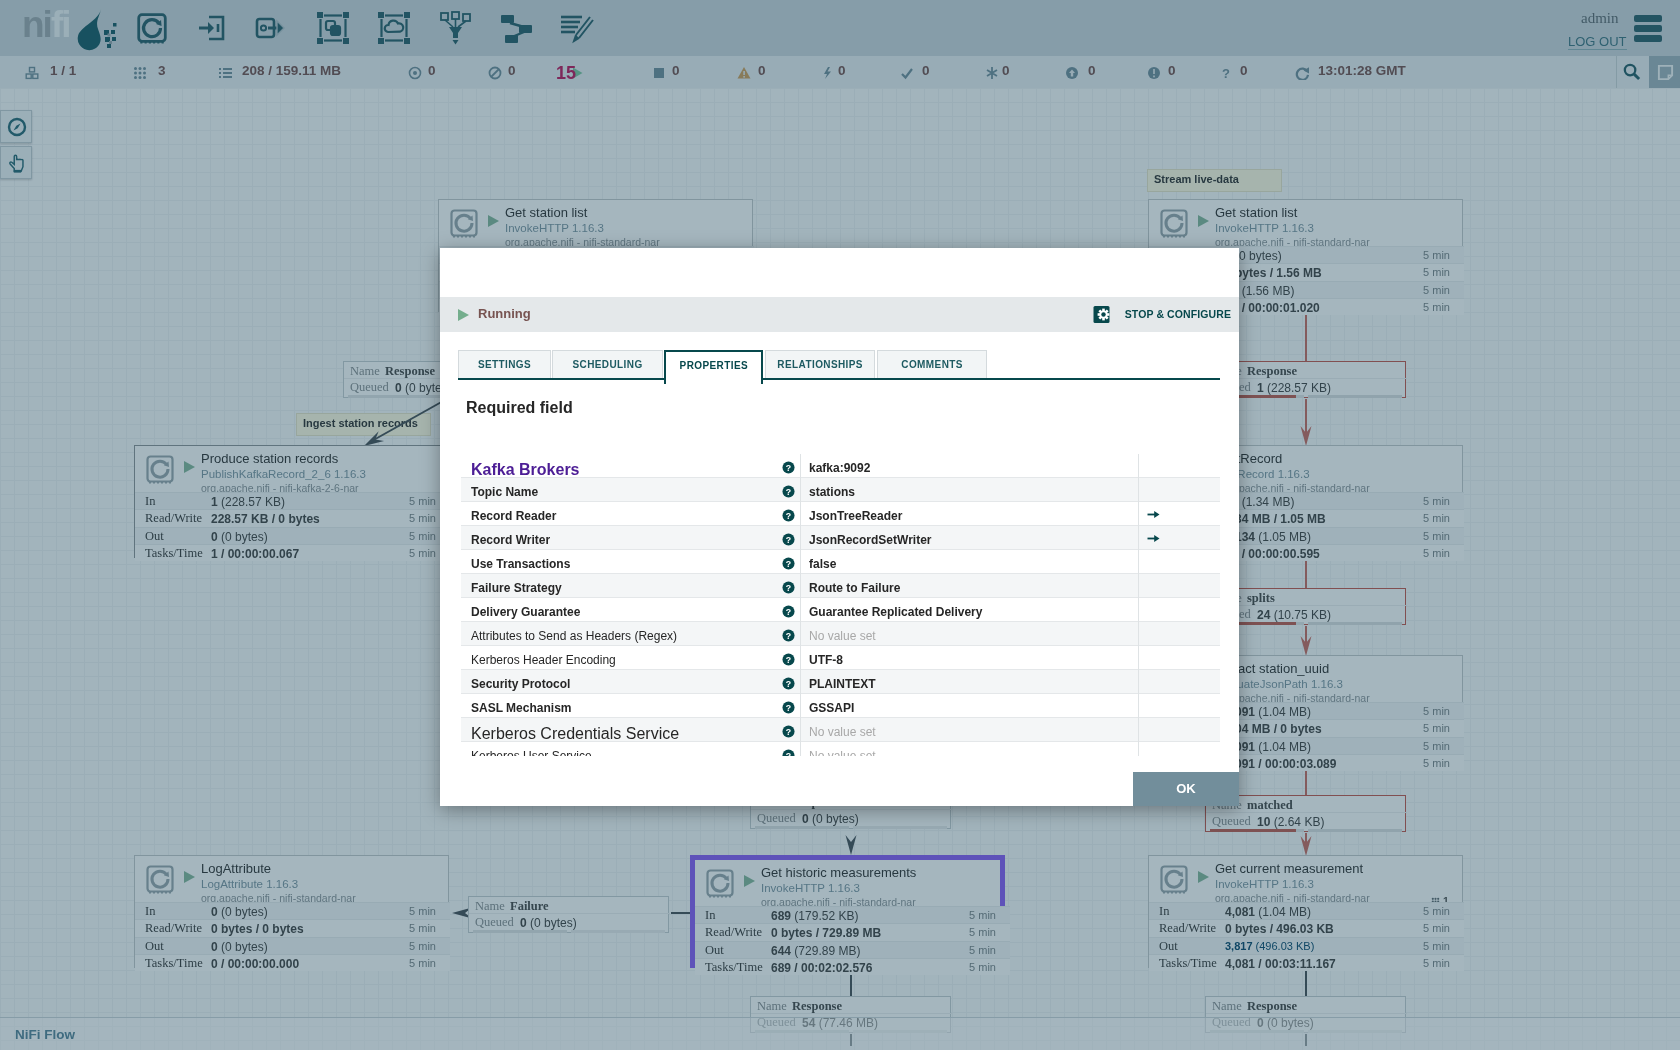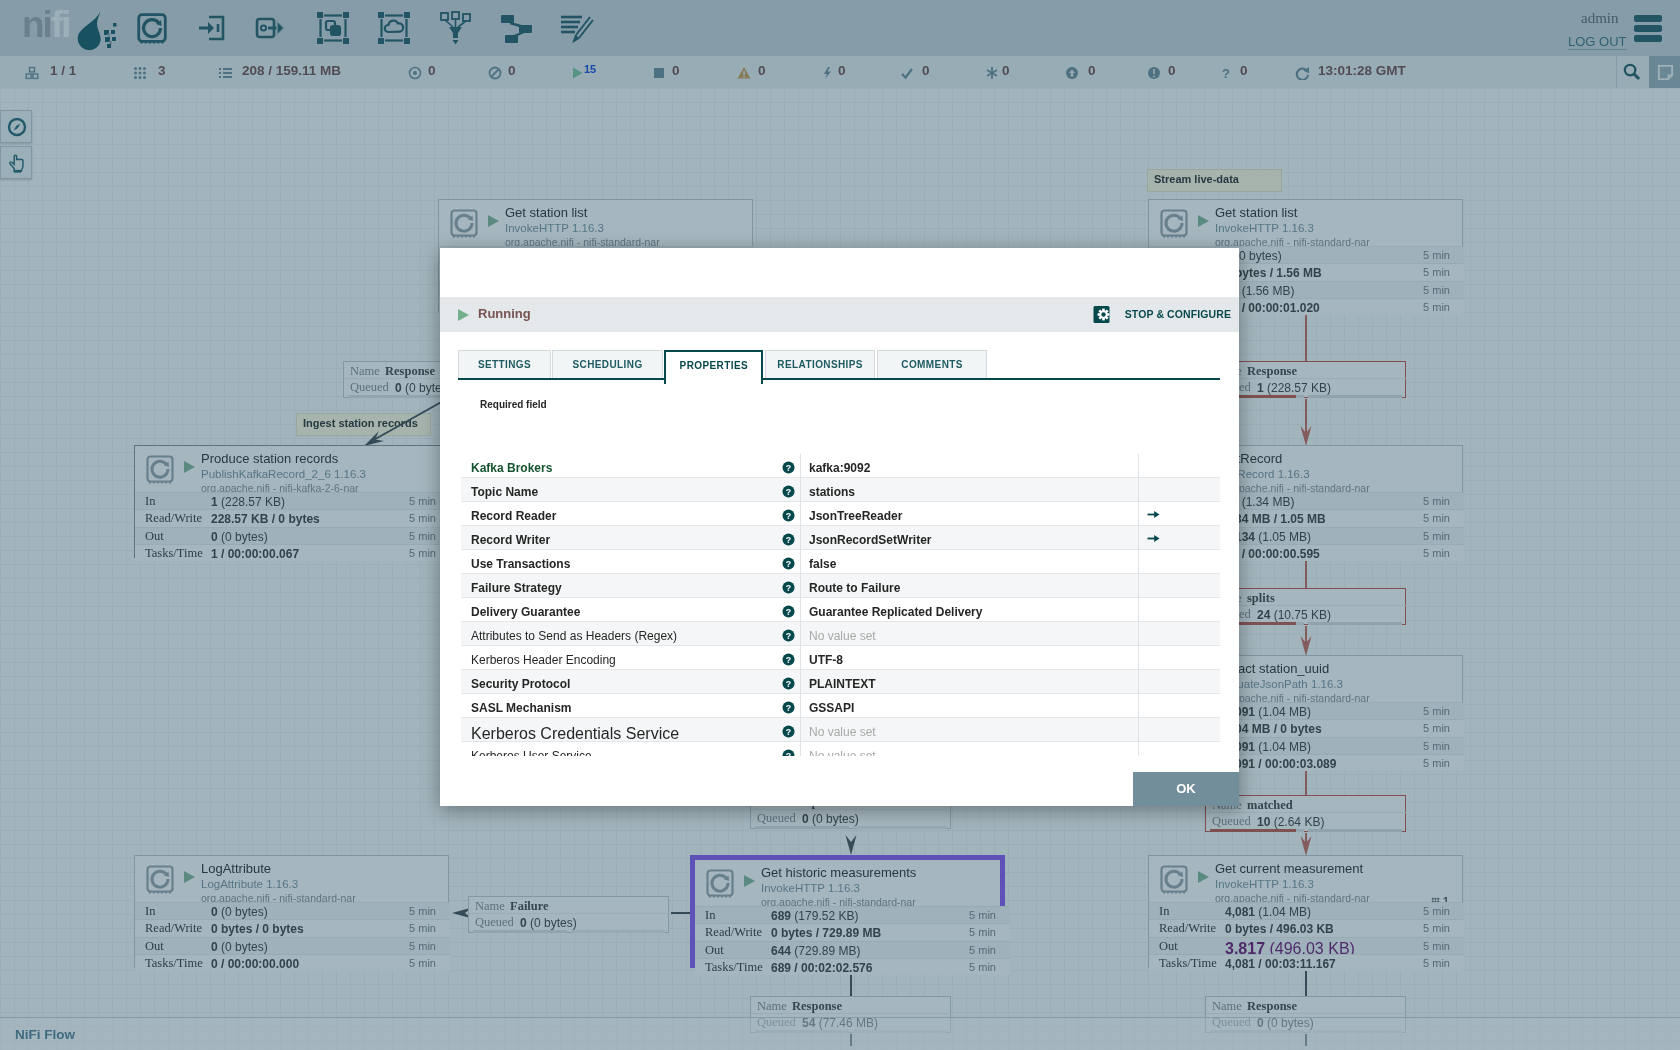--- a/index.html
+++ b/index.html
@@ -160,7 +160,7 @@
     <div style="position:absolute;left:570px;top:8px"><svg width="14" height="14" viewBox="0 0 14 14" style="vertical-align:-2px">
         <path d="M3 1.5 L12.5 7 L3 12.5 Z" fill="#7dc7a0"></path>
       </svg></div>
-    <span style="position:absolute;left:584px;top:7px;font-size:11px;font-weight:bold;color:#1d4ed8">15</span>
+    <span style="position:absolute;left:556px;top:7px;font-size:18px;font-weight:bold;color:#be185d">15</span>
     <div style="position:absolute;left:652px;top:8px"><svg width="14" height="14" viewBox="0 0 14 14" style="vertical-align:-2px">
         <rect x="2" y="2" width="10" height="10" fill="#728e9b"></rect>
       </svg></div>

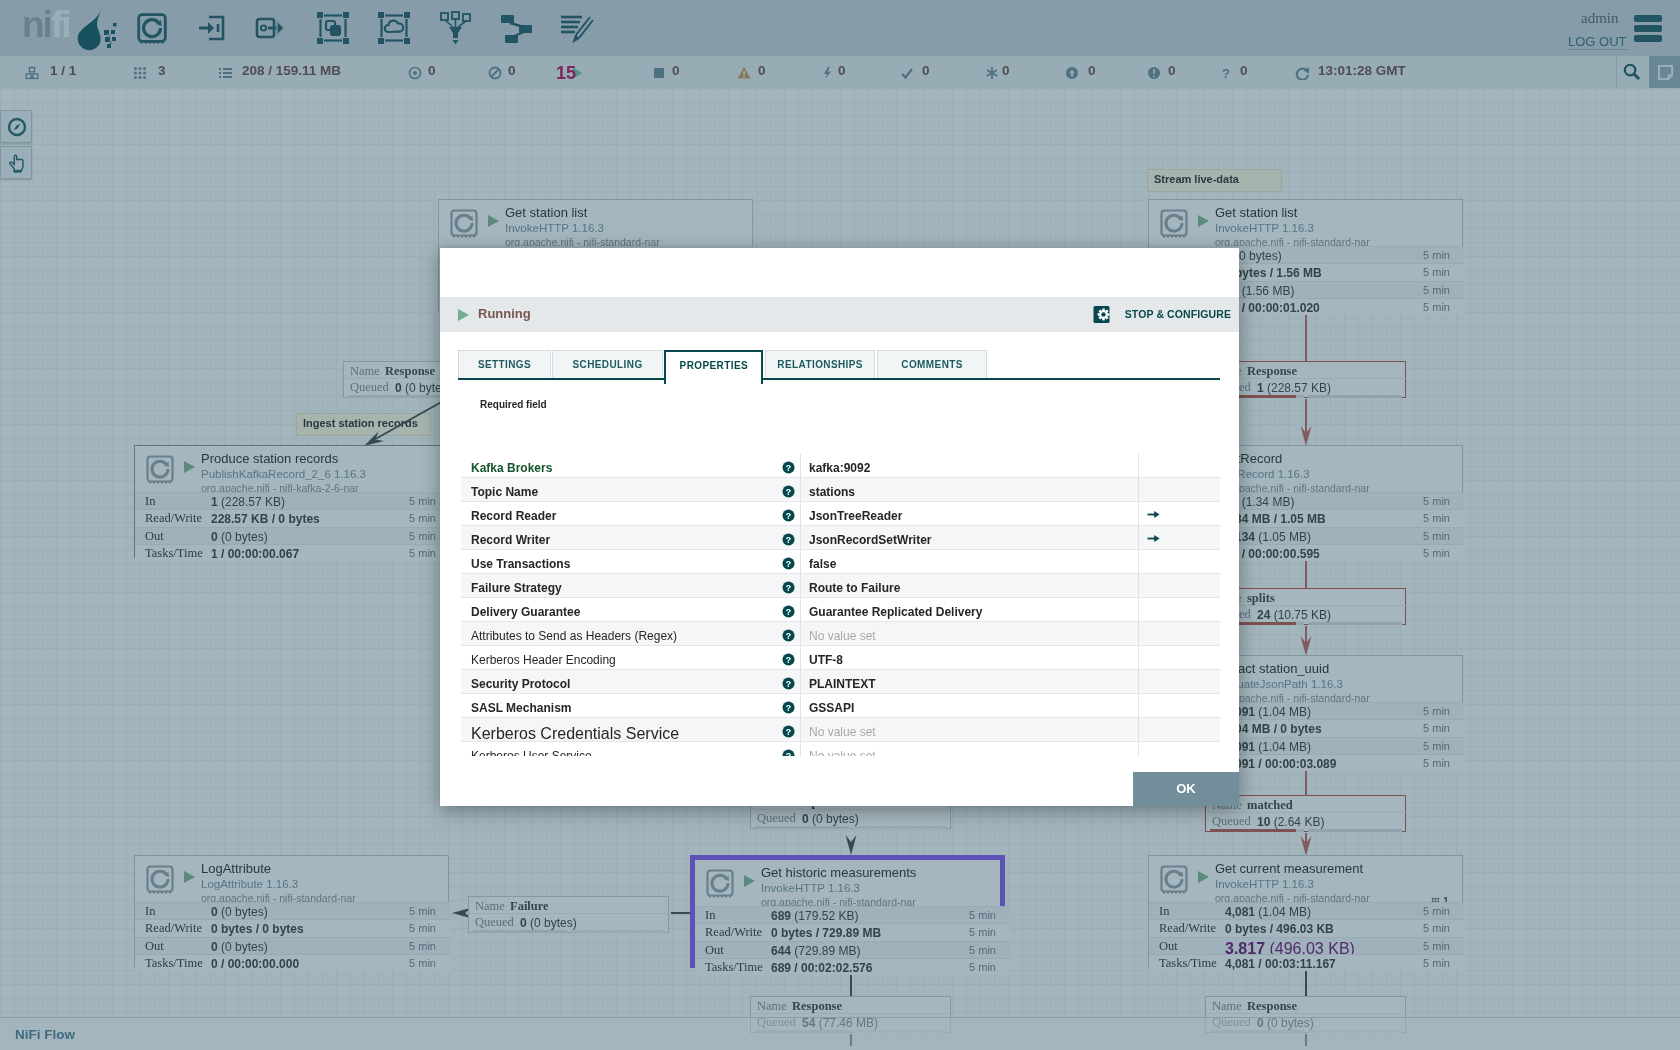--- a/index.html
+++ b/index.html
@@ -646,7 +646,7 @@
 
 <span style="position:absolute;right:8px;top:11px;font-size:10.5px;font-weight:bold;color:#07484c;letter-spacing:0.1px">STOP &amp; CONFIGURE</span>
     </div>
-<span style="position:absolute;left:40px;top:151px;font-size:10px;font-weight:bold;color:#262626">Required field</span>
+<span style="position:absolute;left:26px;top:151px;font-size:16px;font-weight:bold;color:#262626">Required field</span>
 <div style="position:absolute;left:21px;top:176px;width:759px;height:332px;overflow:hidden">
 <div style="position:absolute;left:0;top:30px;width:759px;height:24px;background:#ffffff;border-bottom:1px solid #e4e7e9">
 <span style="position:absolute;left:10px;top:7px;font-size:12px;font-weight:bold;color:#14532d">Kafka Brokers</span>

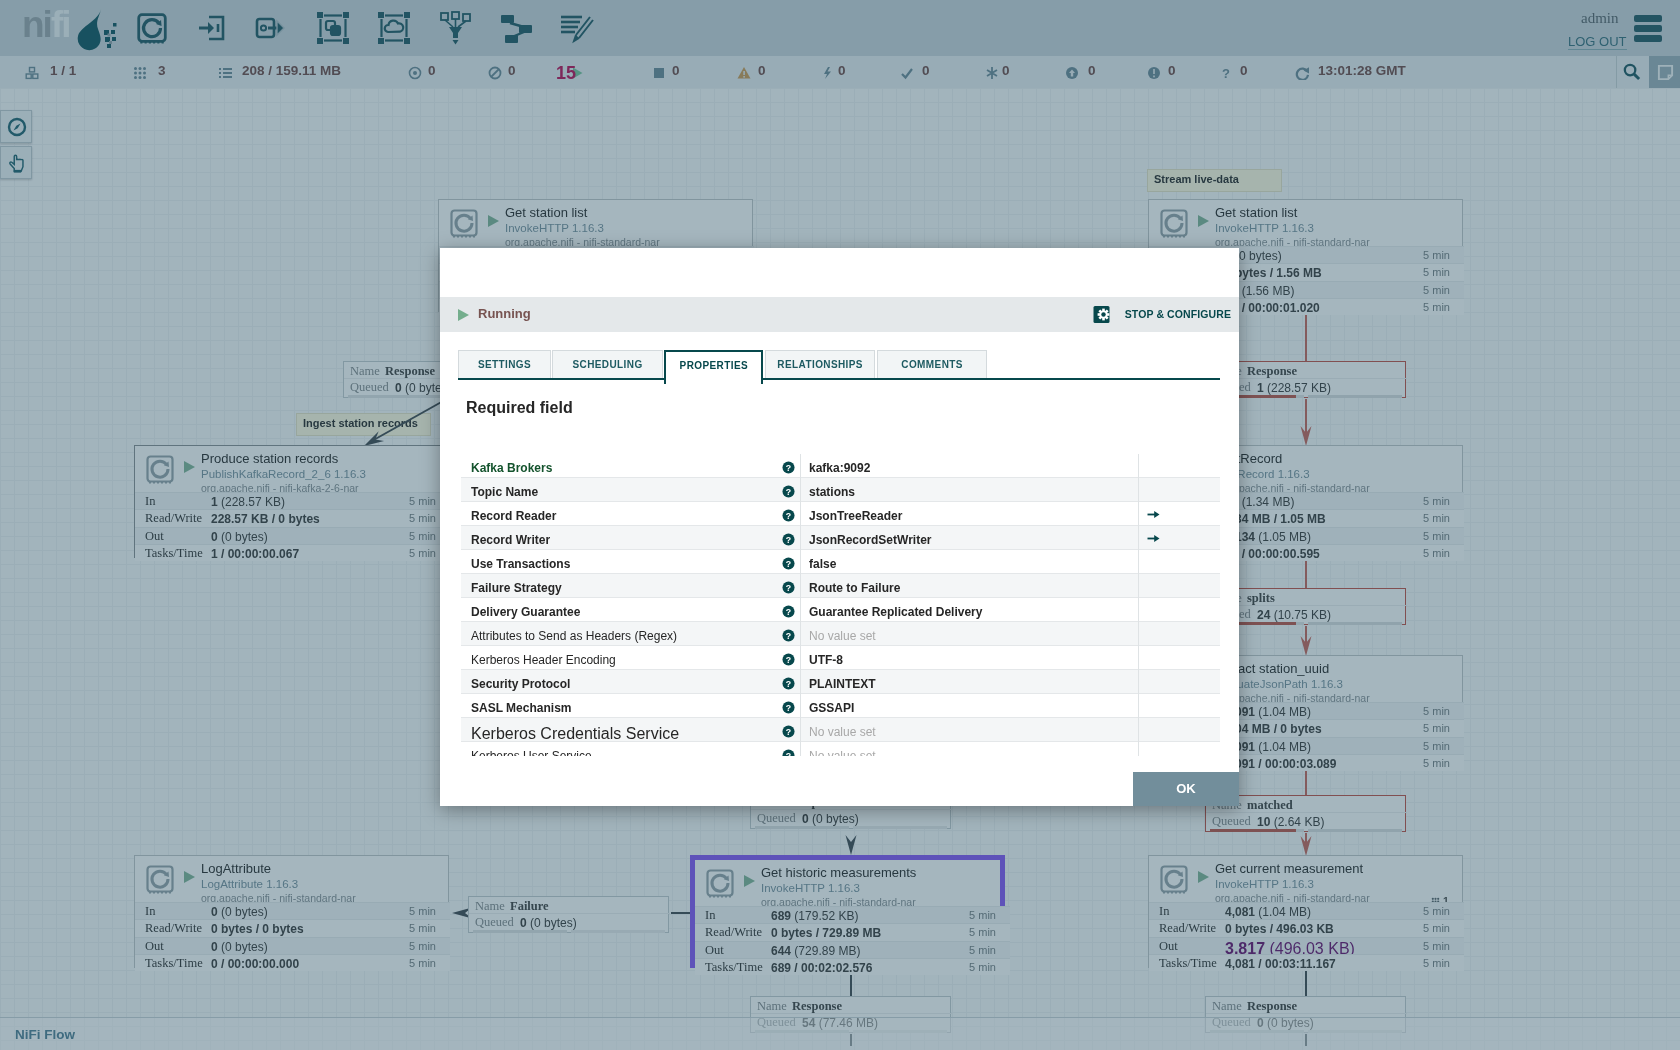--- a/index.html
+++ b/index.html
@@ -649,7 +649,7 @@
 <span style="position:absolute;left:26px;top:151px;font-size:16px;font-weight:bold;color:#262626">Required field</span>
 <div style="position:absolute;left:21px;top:176px;width:759px;height:332px;overflow:hidden">
 <div style="position:absolute;left:0;top:30px;width:759px;height:24px;background:#ffffff;border-bottom:1px solid #e4e7e9">
-<span style="position:absolute;left:10px;top:7px;font-size:12px;font-weight:bold;color:#14532d">Kafka Brokers</span>
+<span style="position:absolute;left:10px;top:7px;font-size:16px;font-weight:bold;color:#4c1d95">Kafka Brokers</span>
 <svg style="position:absolute;left:321px;top:7px" width="13" height="13" viewBox="0 0 14 14">
           <circle cx="7" cy="7" r="6.5" fill="#07484c"></circle>
           <text x="7" y="10.4" text-anchor="middle" font-size="9.5" font-weight="bold" fill="#fff" font-family="Liberation Sans">?</text>

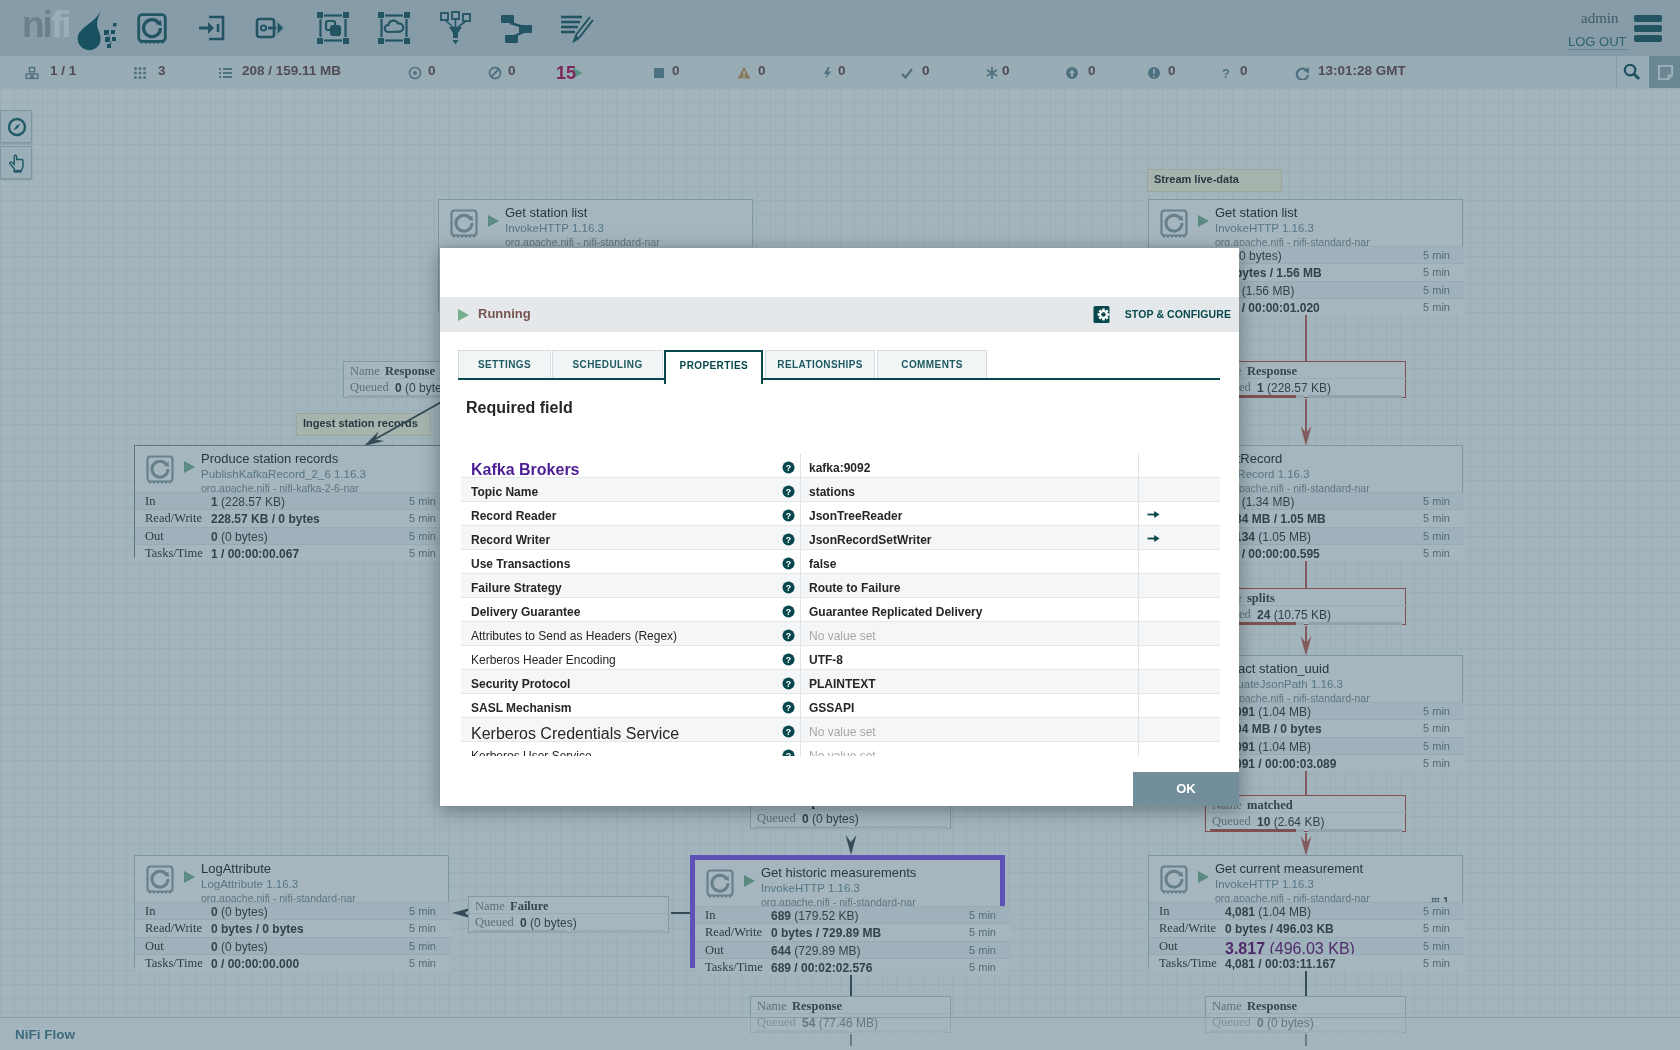--- a/index.html
+++ b/index.html
@@ -512,7 +512,7 @@
     </div>
     <div style="position:absolute;left:0;top:80.5px;width:315px;height:17.25px;background:#f4f6f7;border-top:1px solid #e8ecee">
 <span style="position:absolute;left:10px;top:1px;font-family:'Liberation Serif',serif;font-size:12.5px;color:#3a3a3a">Out</span>
-<span style="position:absolute;left:76px;top:2px;font-size:16px;color:#701a75"><b>3,817</b> (496.03 KB)</span>
+<span style="position:absolute;left:76px;top:2px;font-size:11px;color:#0c4a6e"><b>3,817</b> (496.03 KB)</span>
 <span style="position:absolute;right:14px;top:2px;font-size:11px;color:#7b8488">5 min</span>
     </div>
     <div style="position:absolute;left:0;top:97.75px;width:315px;height:17.25px;background:#fdfdfd;border-top:1px solid #e8ecee">

